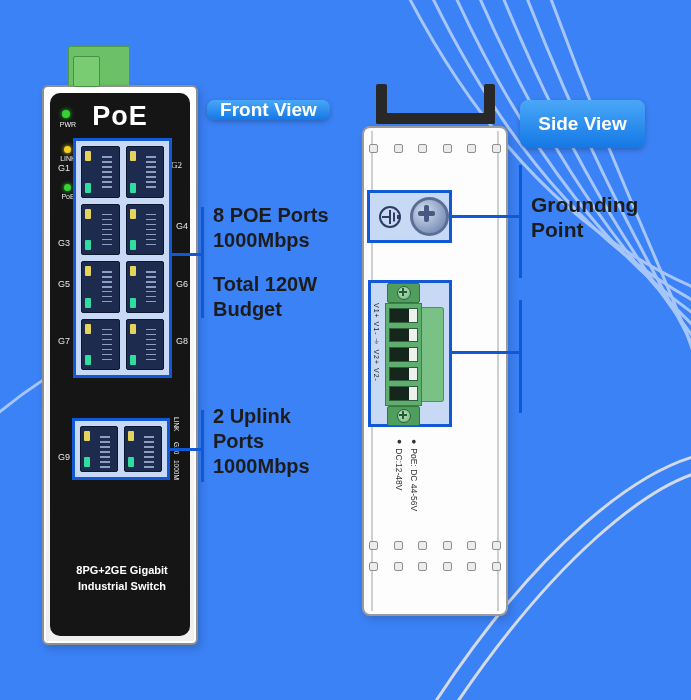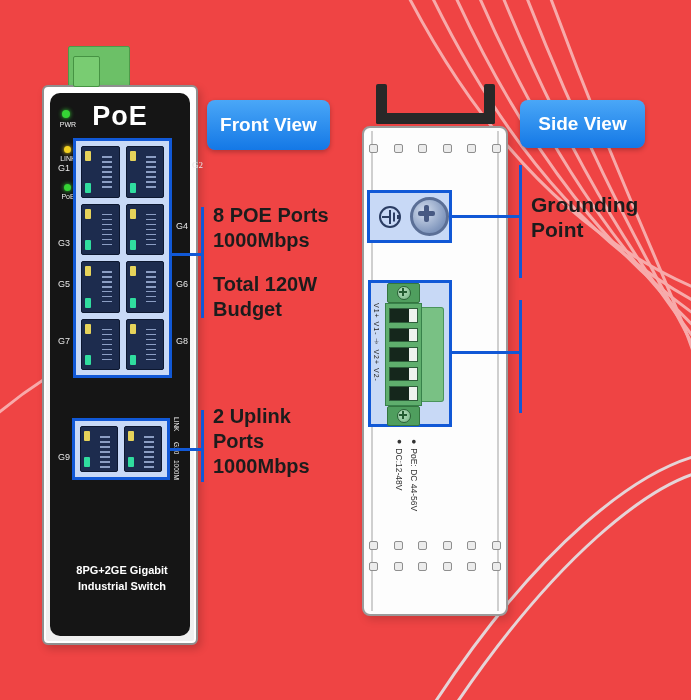--- a/index.html
+++ b/index.html
@@ -4,7 +4,7 @@
 <style>
   html,body{margin:0;padding:0;}
   body{font-family:"Liberation Sans", sans-serif;}
-  #canvas{position:relative;width:691px;height:700px;background:#ef4444;overflow:hidden;}
+  #canvas{position:relative;width:691px;height:700px;background:#3b82f6;overflow:hidden;}
   .abs{position:absolute;box-sizing:border-box;}
   .bg-decor{position:absolute;left:0;top:0;z-index:0;}
   

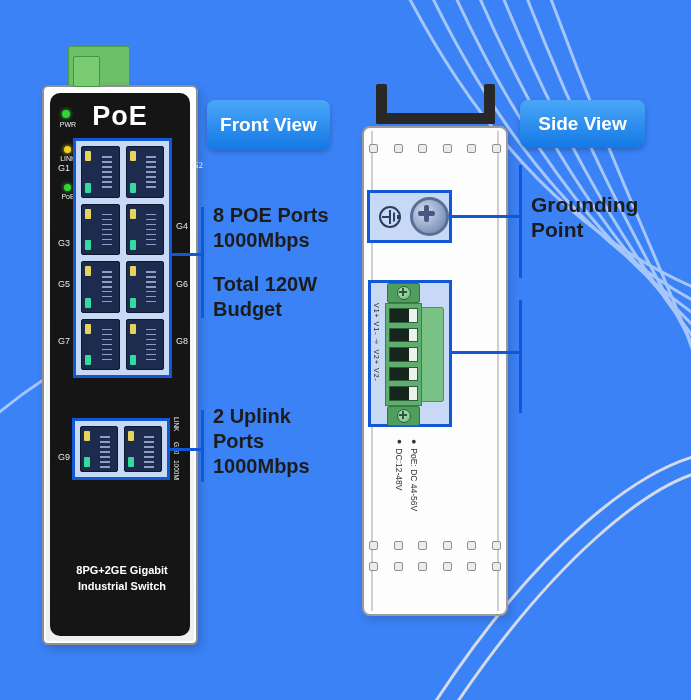--- a/index.html
+++ b/index.html
@@ -174,7 +174,7 @@
   <div class="abs footer-text" style="left:50px;top:563px;width:144px;">8PG+2GE Gigabit
 Industrial Switch</div>
 
-  <div class="abs badge" style="left:207px;top:100px;width:123px;height:50px;">Front View</div>
+  <div class="abs badge" style="left:207px;top:100px;width:123px;height:20px;">Front View</div>
 
   <div class="abs blue-line" style="left:172px;top:253px;width:30px;height:3px;"></div>
   <div class="abs blue-line" style="left:201px;top:207px;width:3px;height:111px;"></div>

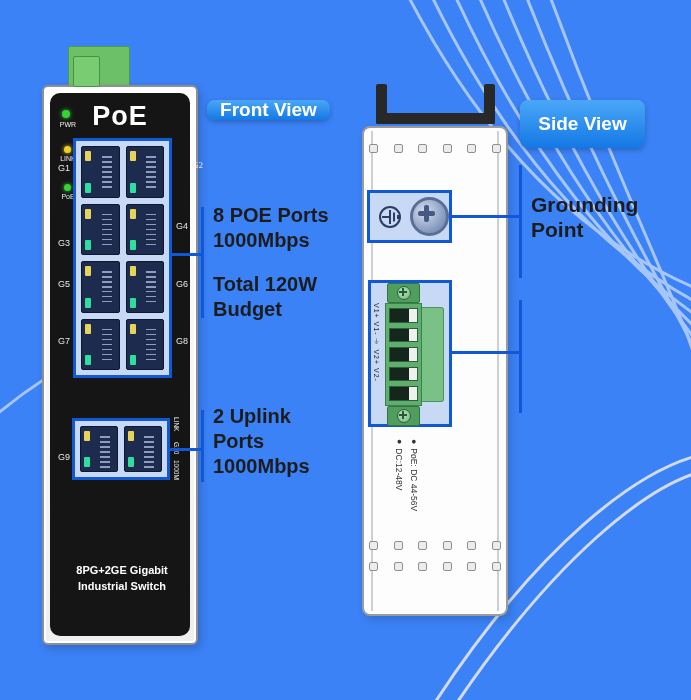--- a/index.html
+++ b/index.html
@@ -106,7 +106,7 @@
   <div class="abs portlabel" style="left:58px;top:336px;">G7</div>
   <div class="abs portlabel" style="left:58px;top:452px;">G9</div>
 
-  <div class="abs portlabel" style="left:192px;top:160px;font-family:Liberation Serif, serif;">G2</div>
+  <div class="abs portlabel" style="left:171px;top:160px;font-family:Liberation Serif, serif;">G2</div>
   <div class="abs portlabel" style="left:176px;top:221px;">G4</div>
   <div class="abs portlabel" style="left:176px;top:279px;">G6</div>
   <div class="abs portlabel" style="left:176px;top:336px;">G8</div>

